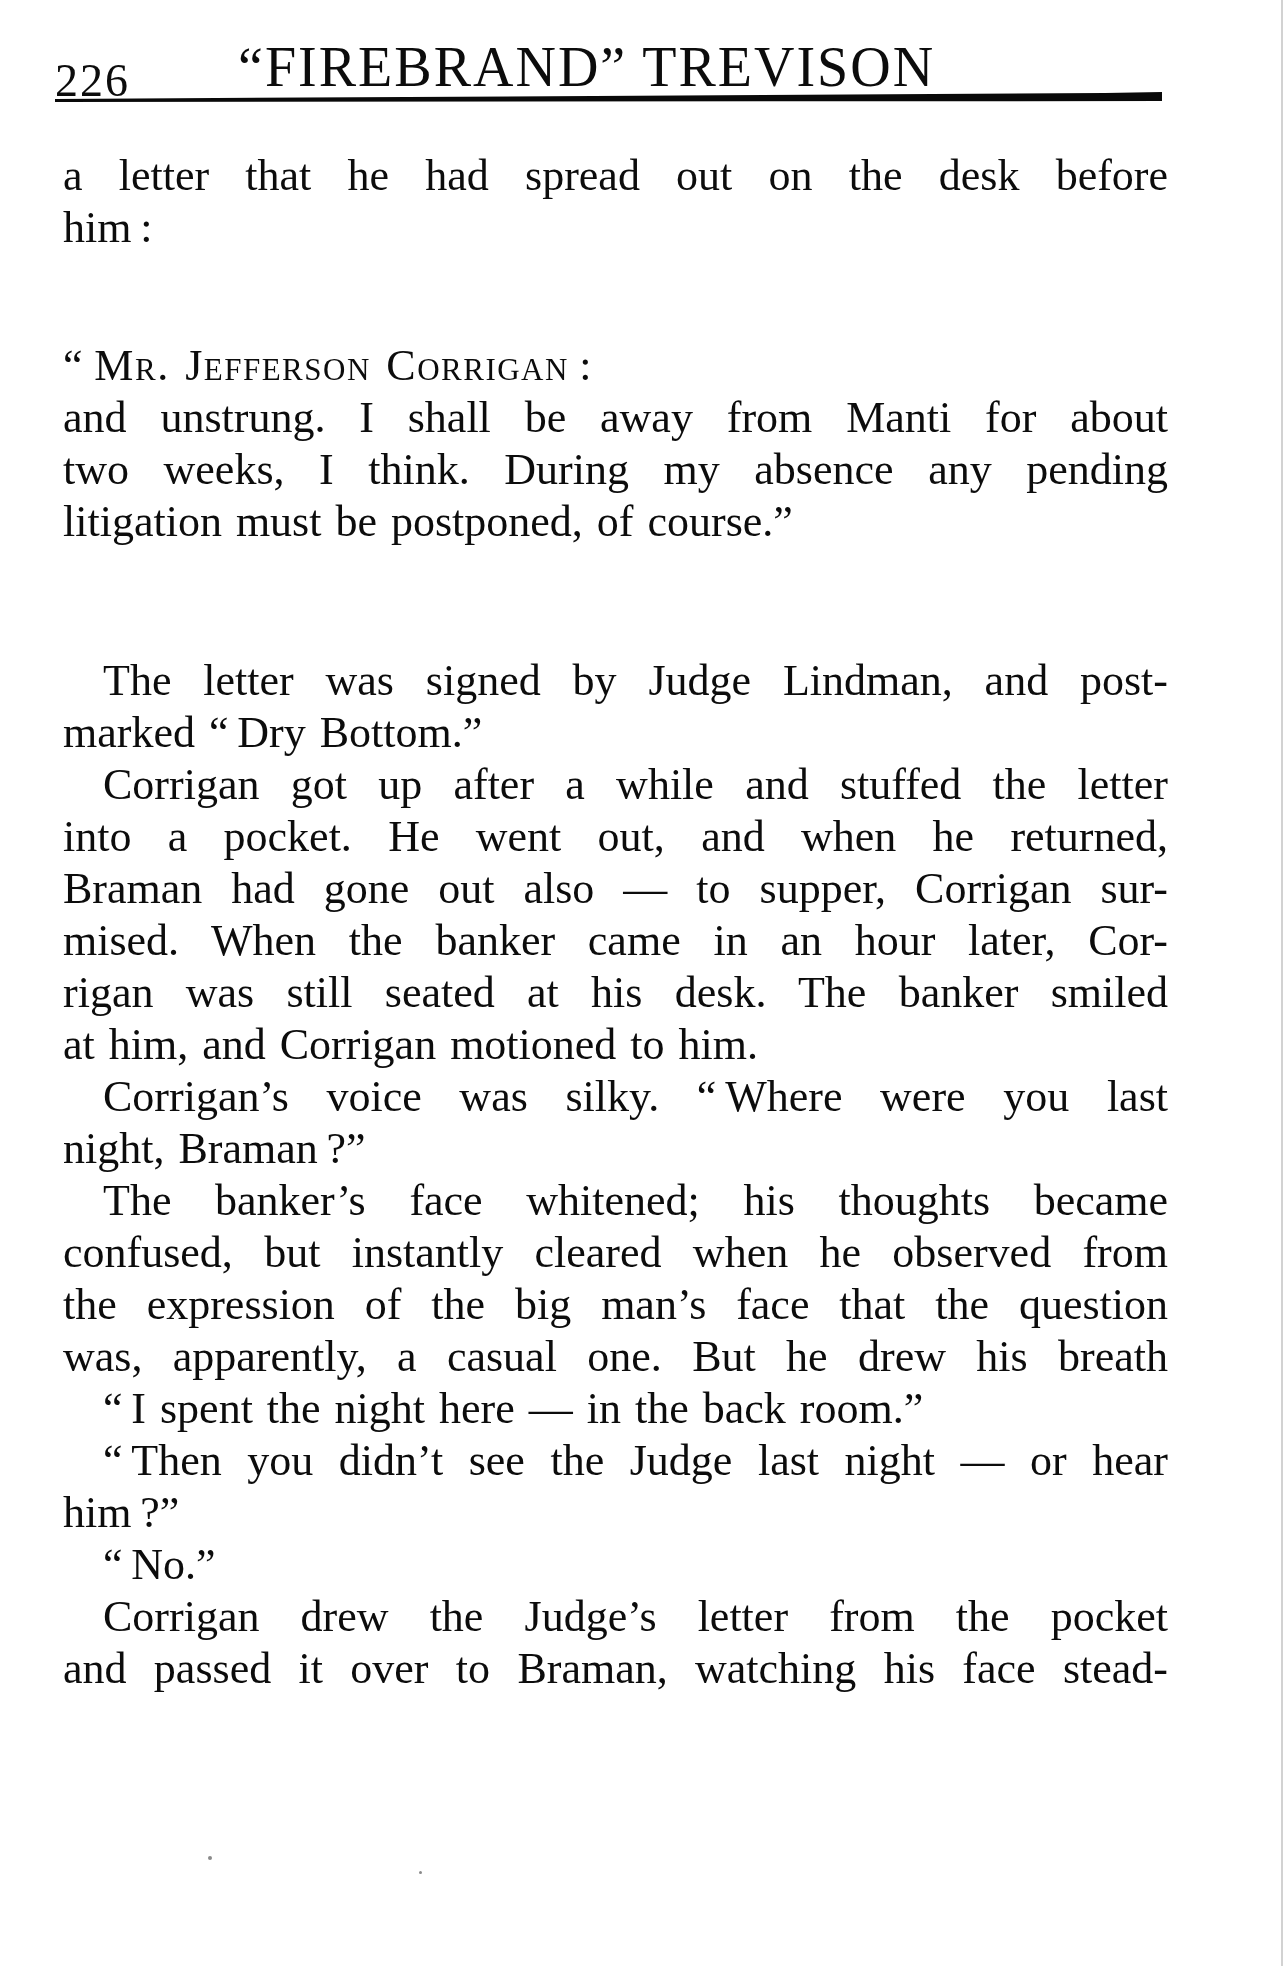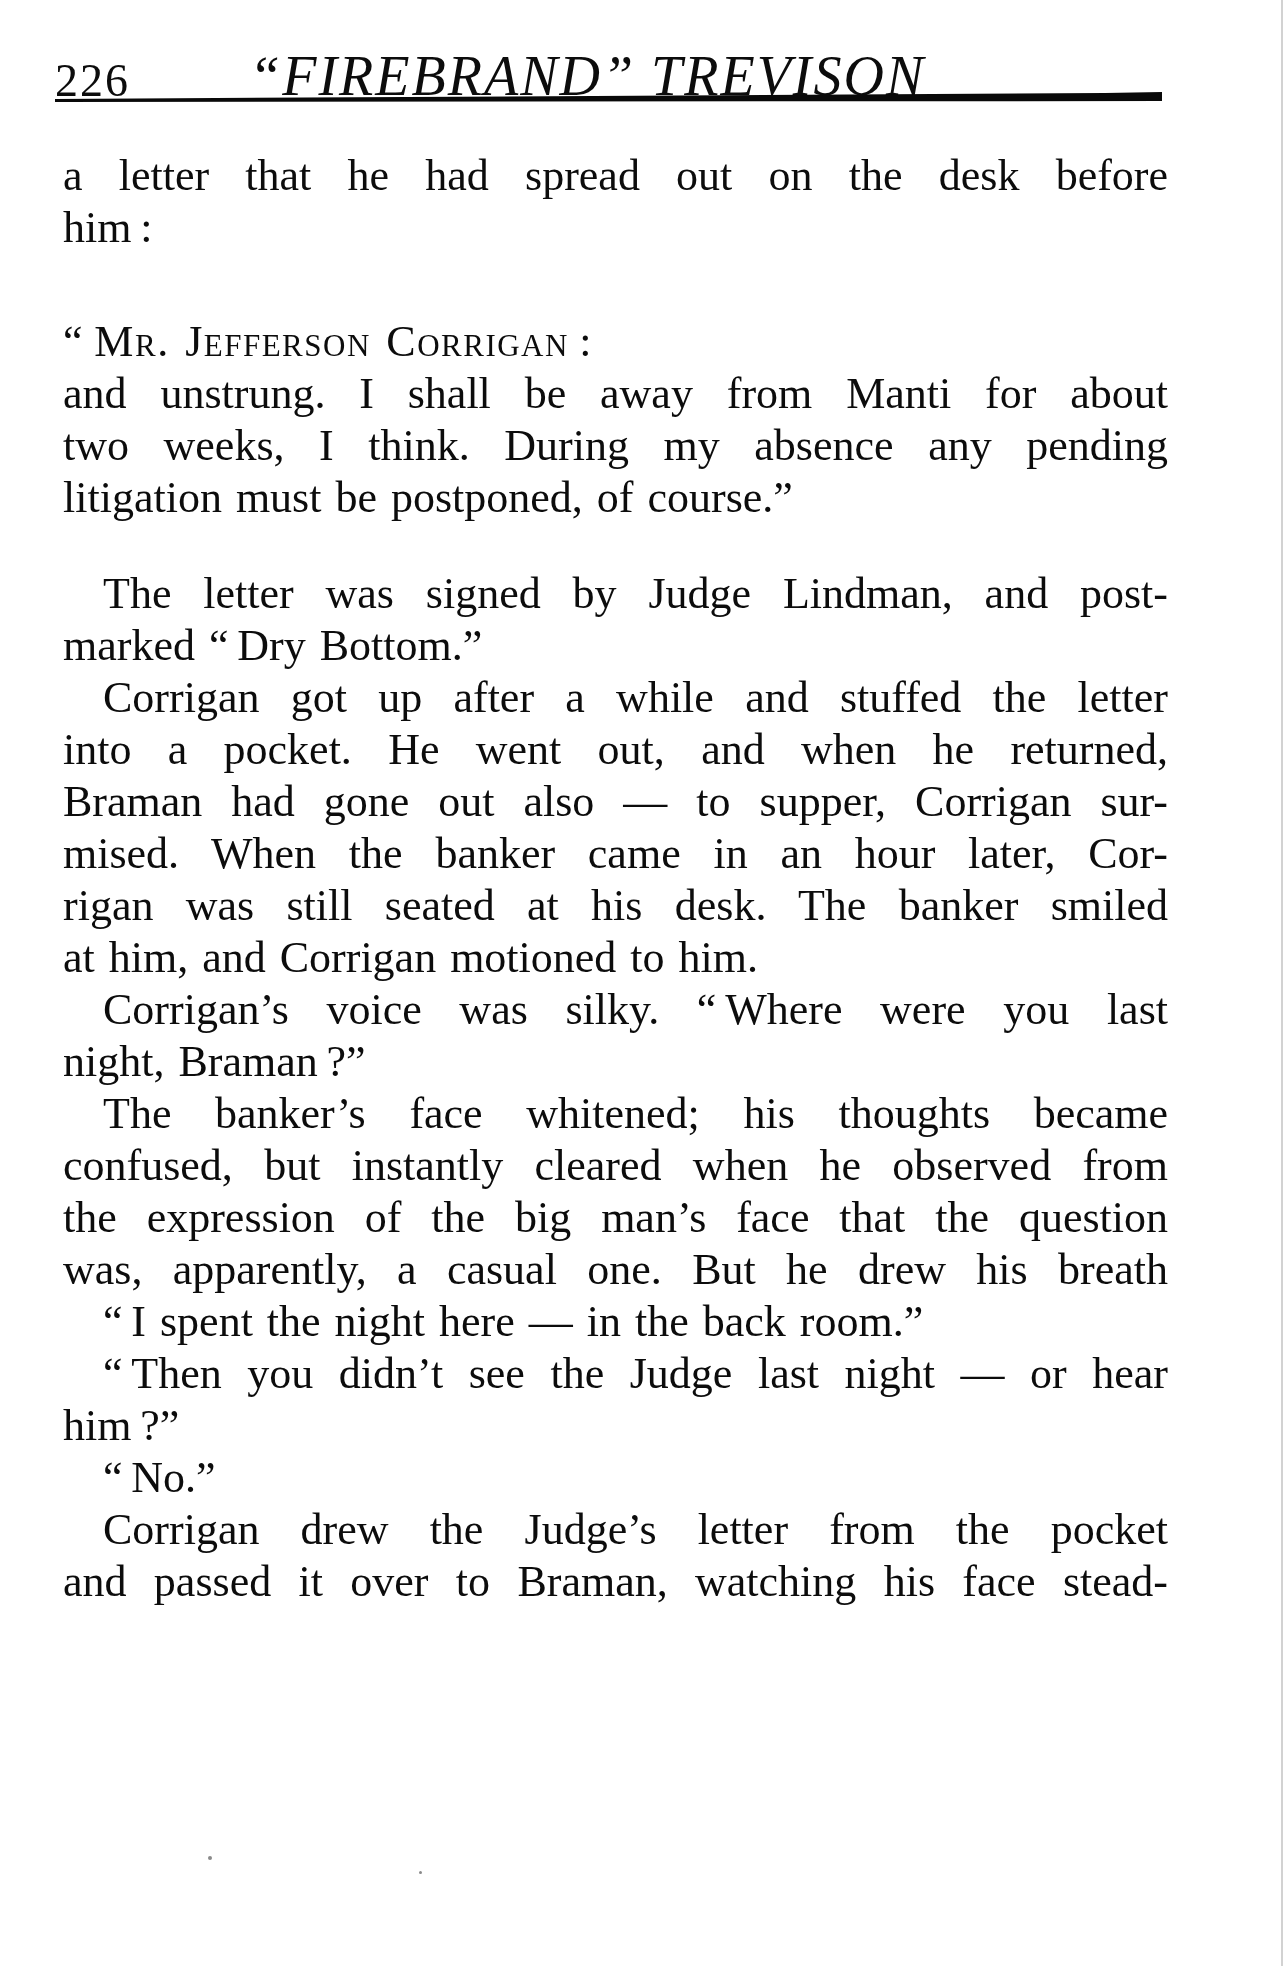--- a/index.html
+++ b/index.html
@@ -36,8 +36,7 @@
     position: absolute;
     left: 50%;
     transform: translateX(-53%);
-    top: 16px;
-    font-style: italic;
+    top: 7px;
     font-size: 56px;
     letter-spacing: 2px;
     white-space: nowrap;

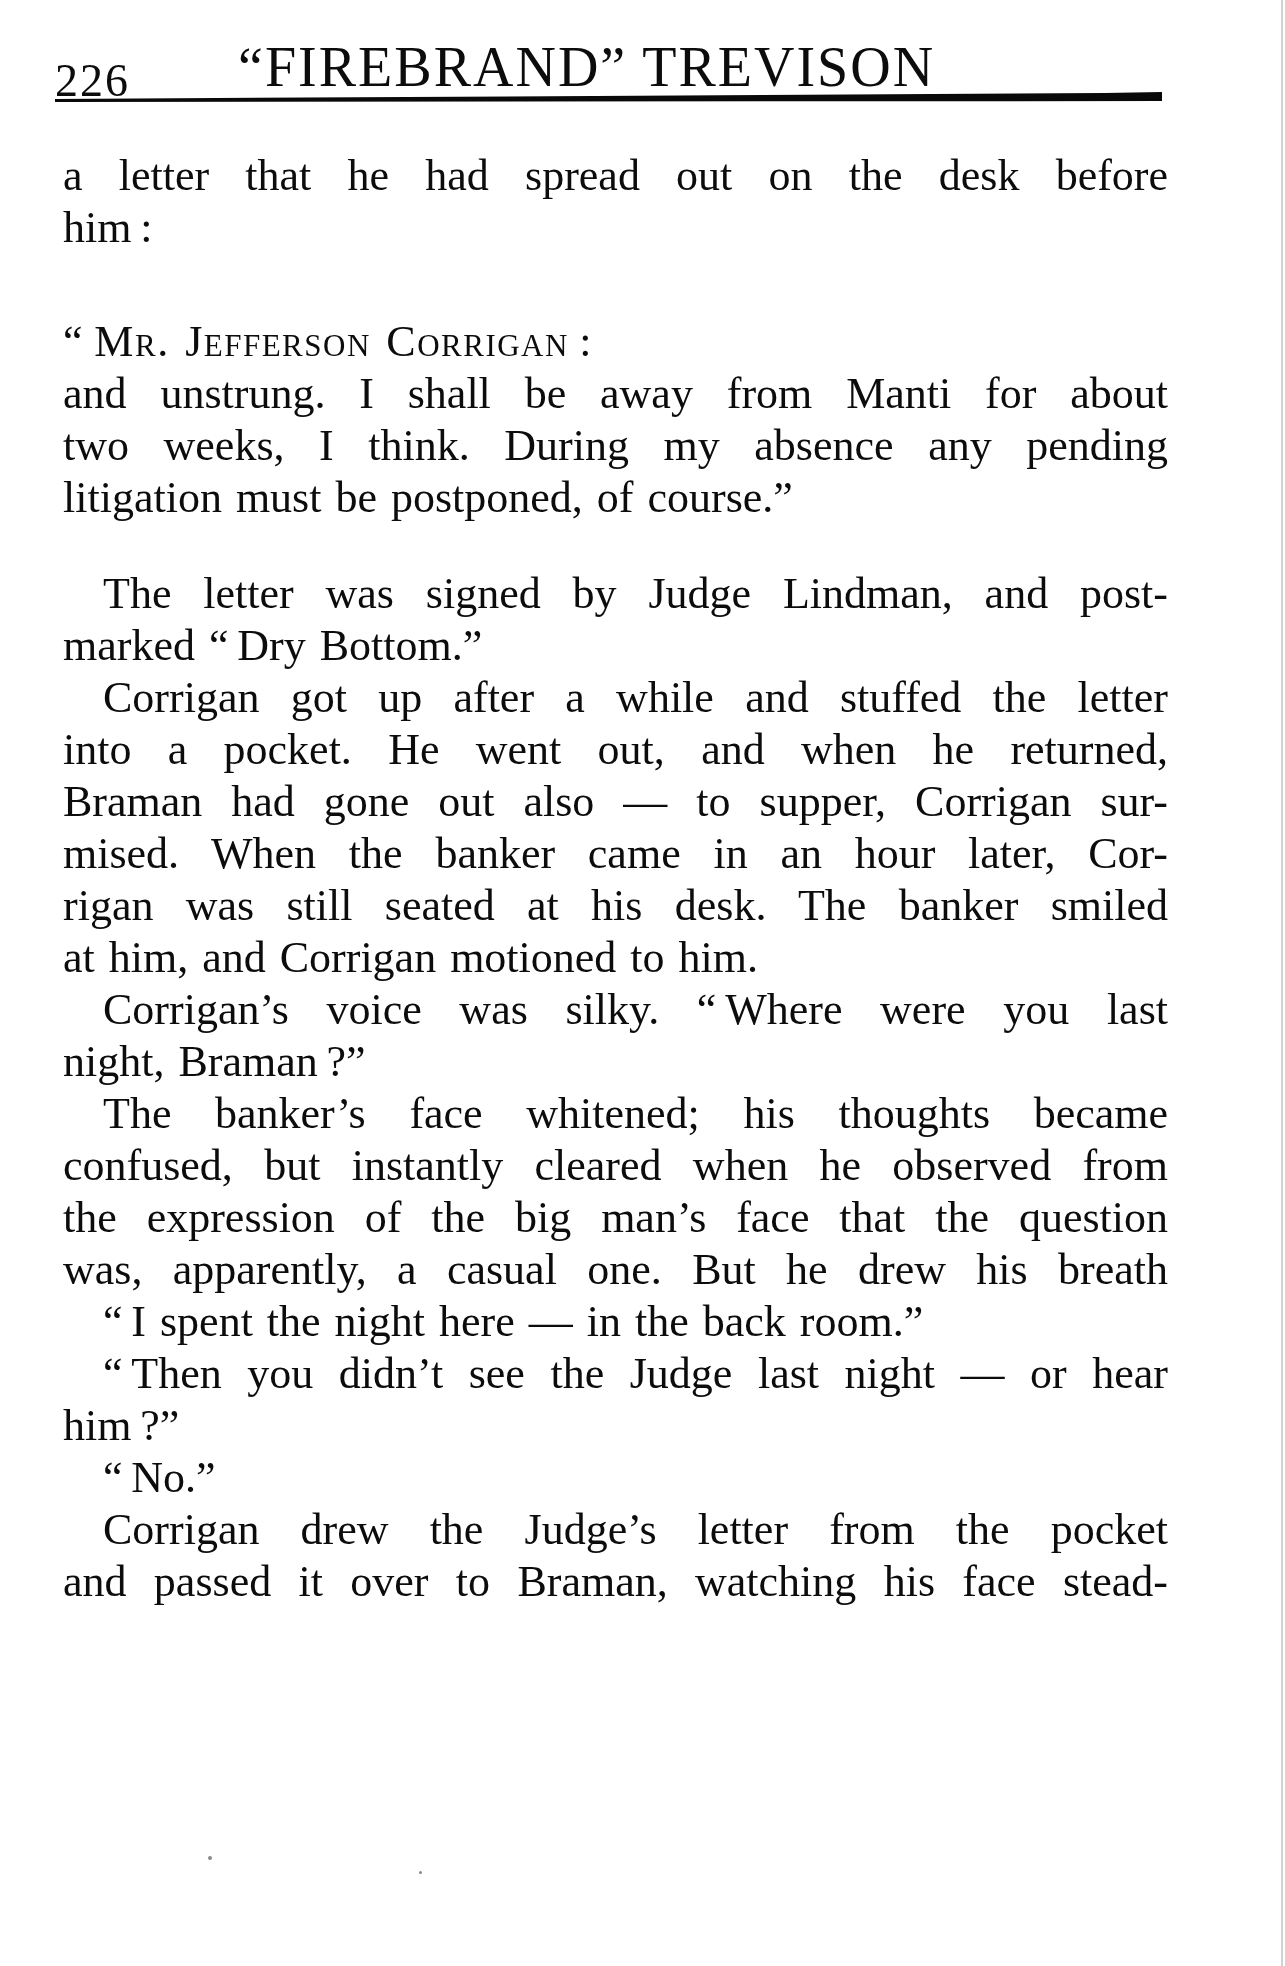--- a/index.html
+++ b/index.html
@@ -69,7 +69,7 @@
     text-align-last: left;
   }
   .para .line.indent { text-indent: 40px; }
-  .letter { margin-top: 62px; }
+  .letter { margin-top: 86px; }
   .letter .line.indent { text-indent: 28px; }
   .salutation {
     font-variant: small-caps;

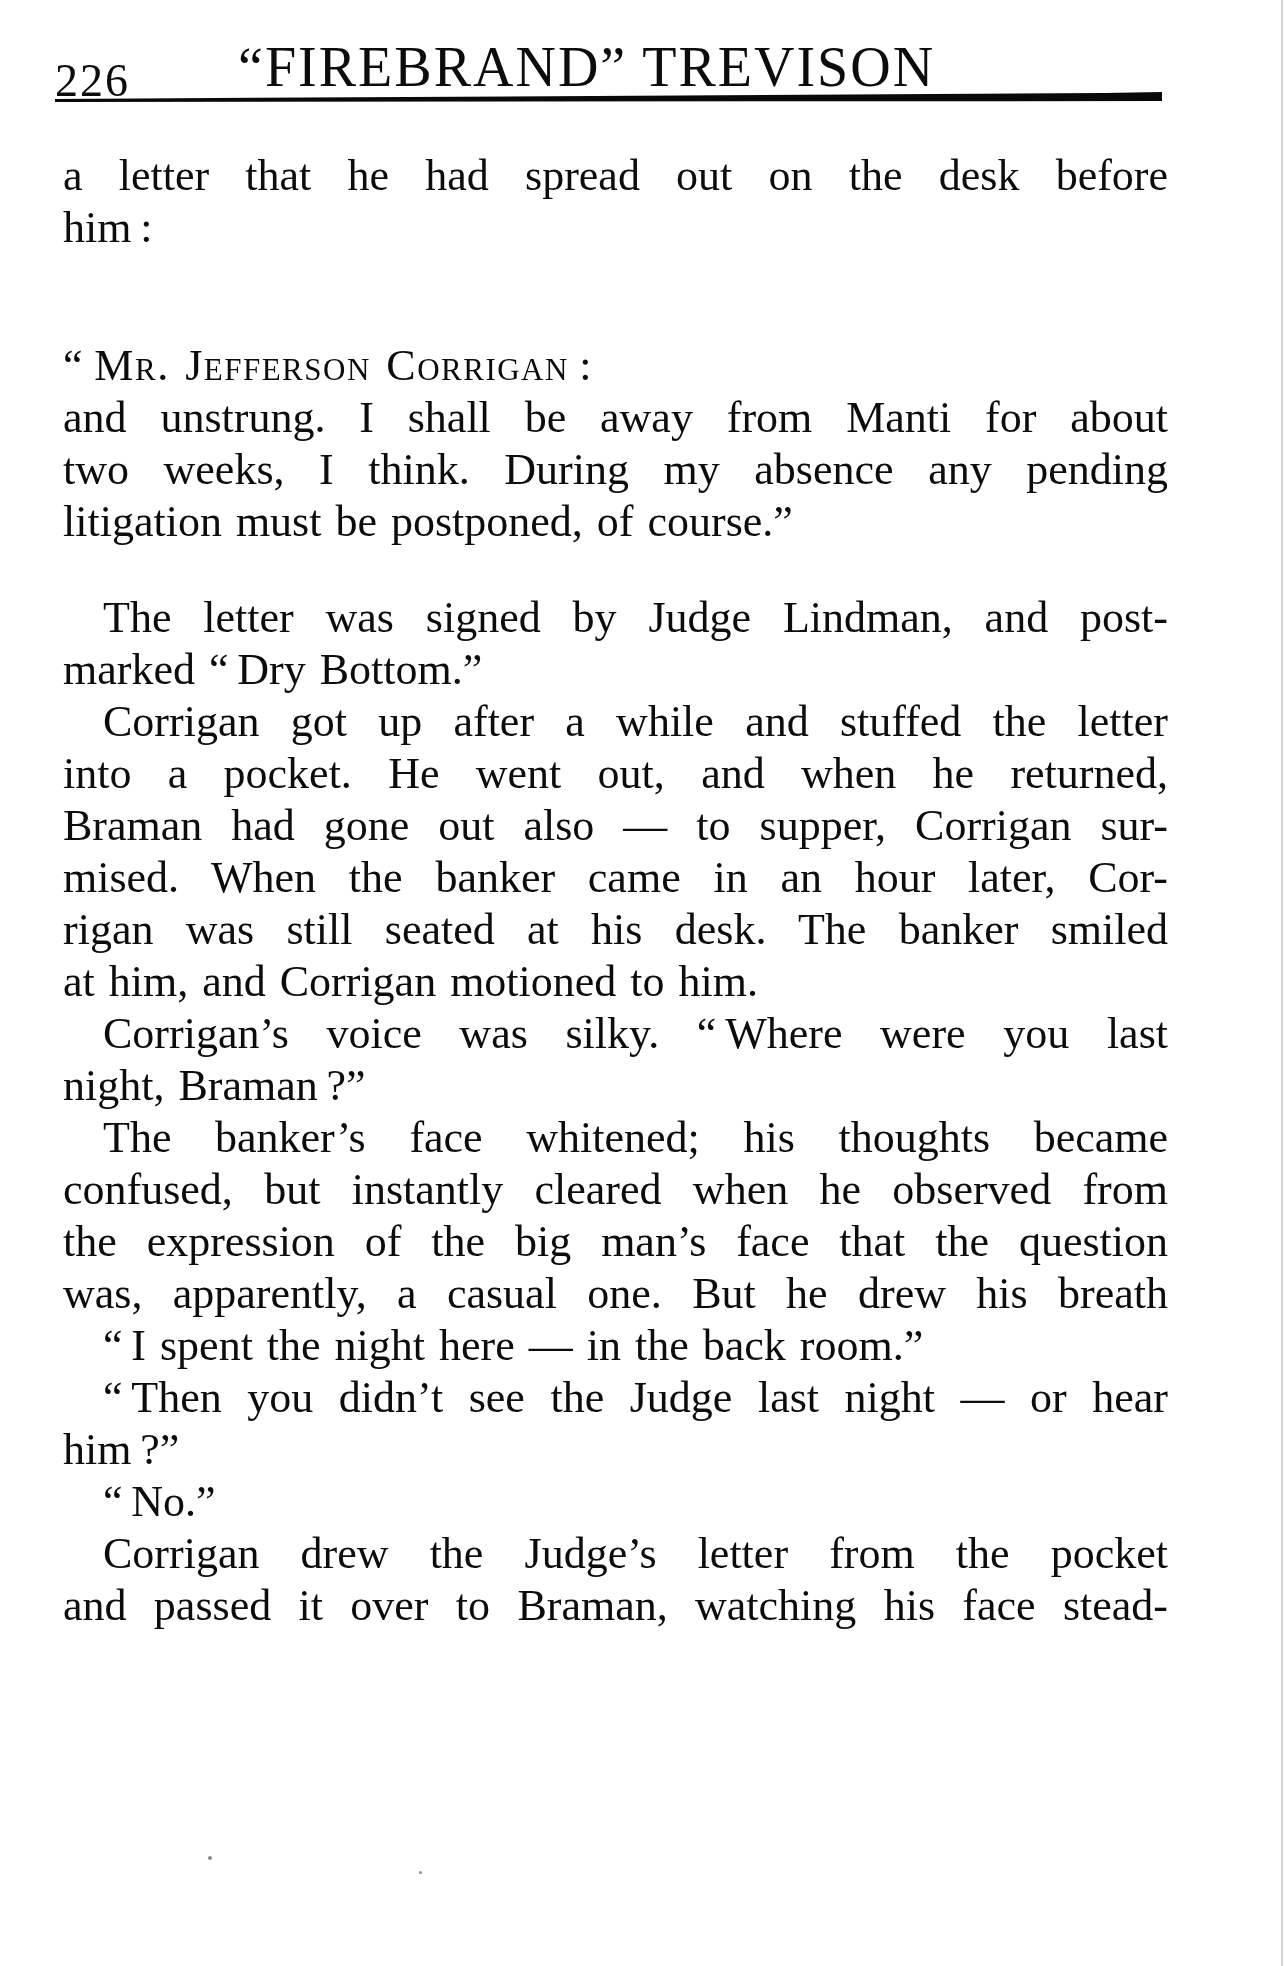--- a/index.html
+++ b/index.html
@@ -75,7 +75,7 @@
     font-variant: small-caps;
     letter-spacing: 1.5px;
   }
-  .paragraphs { margin-top: 44px; }
+  .paragraphs { margin-top: 107px; }
   
   .scan-edge {
     position: absolute;

